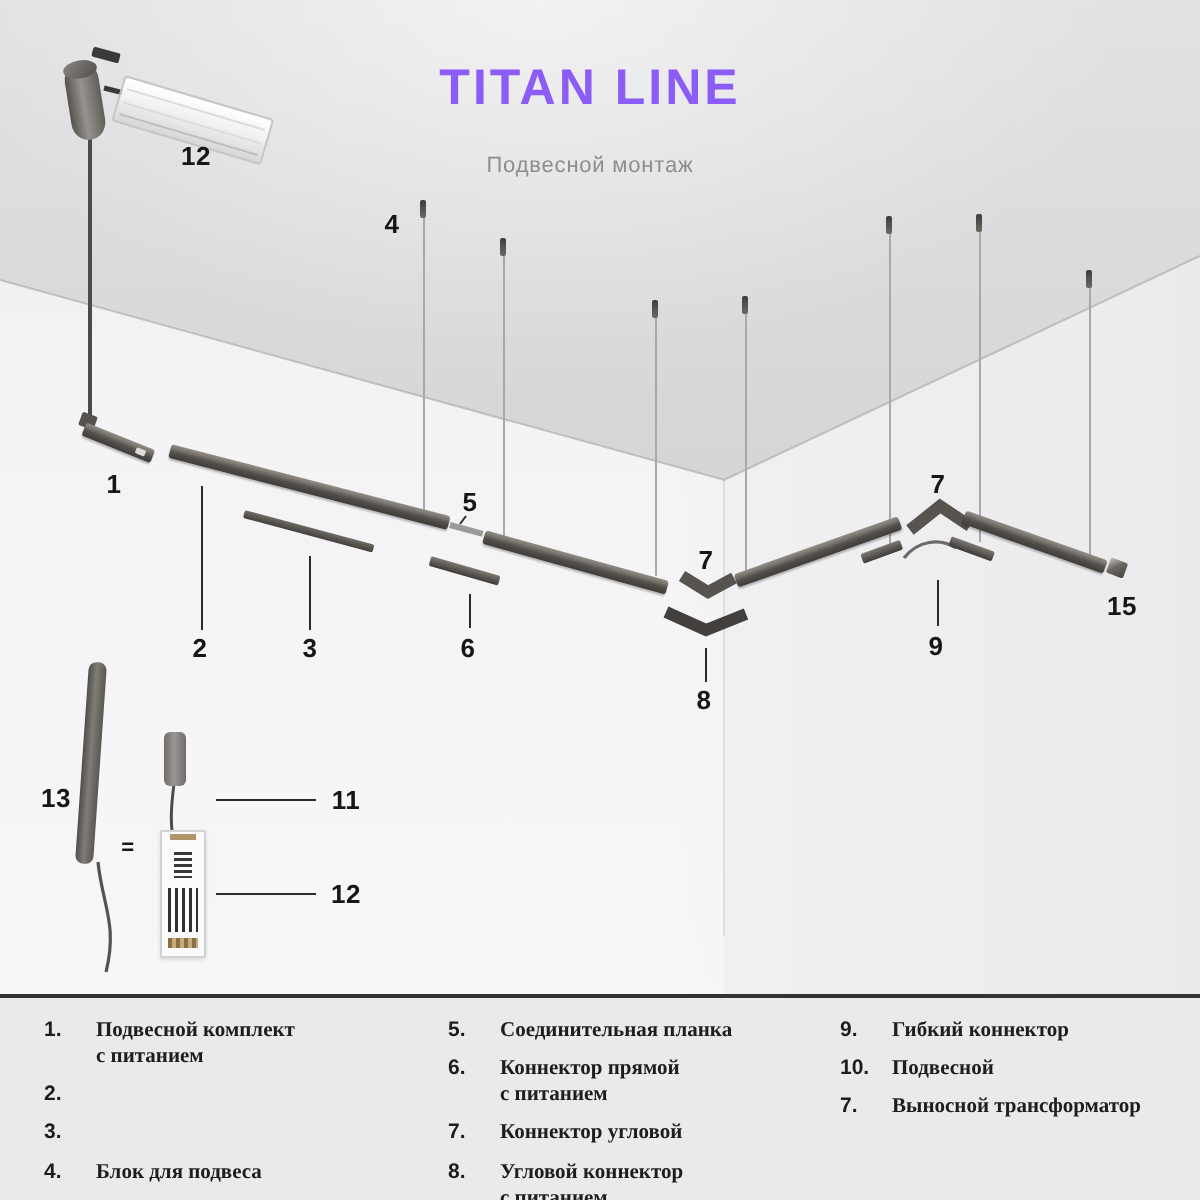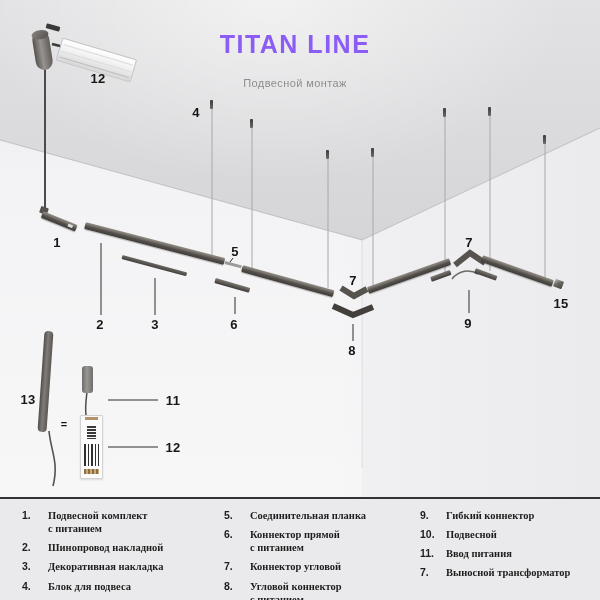--- a/index.html
+++ b/index.html
@@ -209,7 +209,6 @@
         </div>
       <div class="lrow">
           <span class="lnum">2.</span>
-          <span class="llabel">Шинопровод накладной</span>
         </div>
       <div class="lrow">
           <span class="lnum">3.</span>

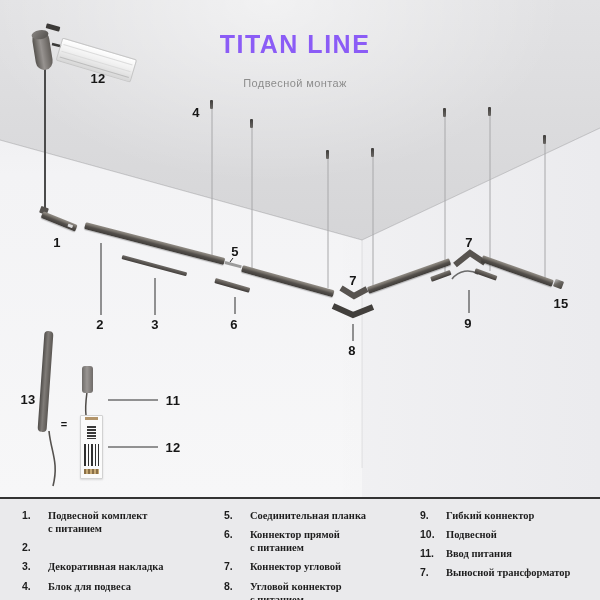--- a/index.html
+++ b/index.html
@@ -249,10 +249,6 @@
           <span class="llabel">Подвесной</span>
         </div>
       <div class="lrow">
-          <span class="lnum">11.</span>
-          <span class="llabel">Ввод питания</span>
-        </div>
-      <div class="lrow">
           <span class="lnum">7.</span>
           <span class="llabel">Выносной трансформатор</span>
         </div>

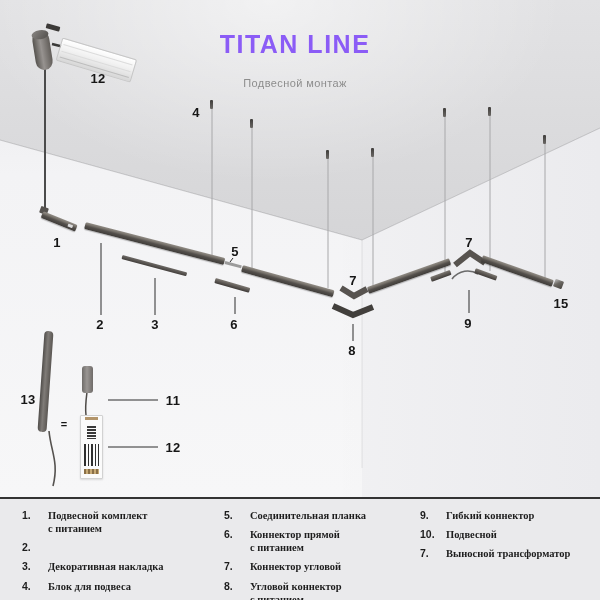--- a/index.html
+++ b/index.html
@@ -212,7 +212,6 @@
         </div>
       <div class="lrow">
           <span class="lnum">3.</span>
-          <span class="llabel">Декоративная накладка</span>
         </div>
       <div class="lrow">
           <span class="lnum">4.</span>

